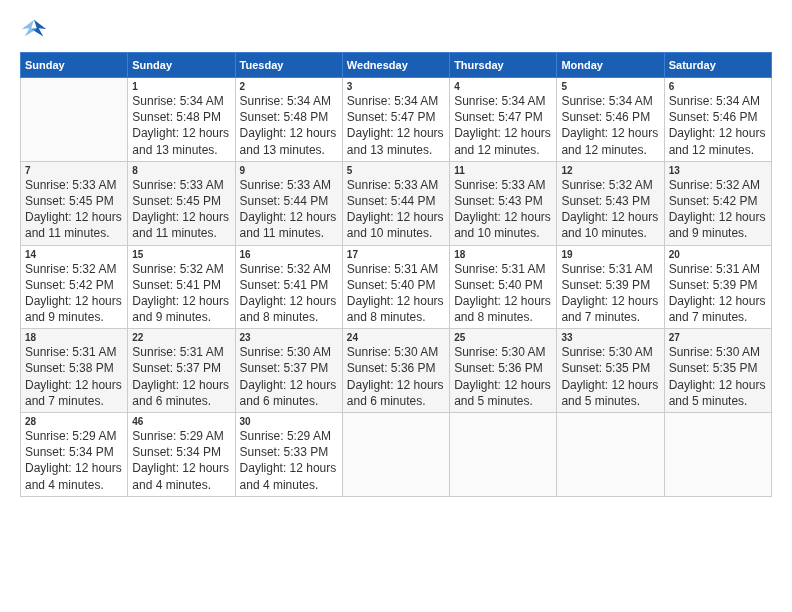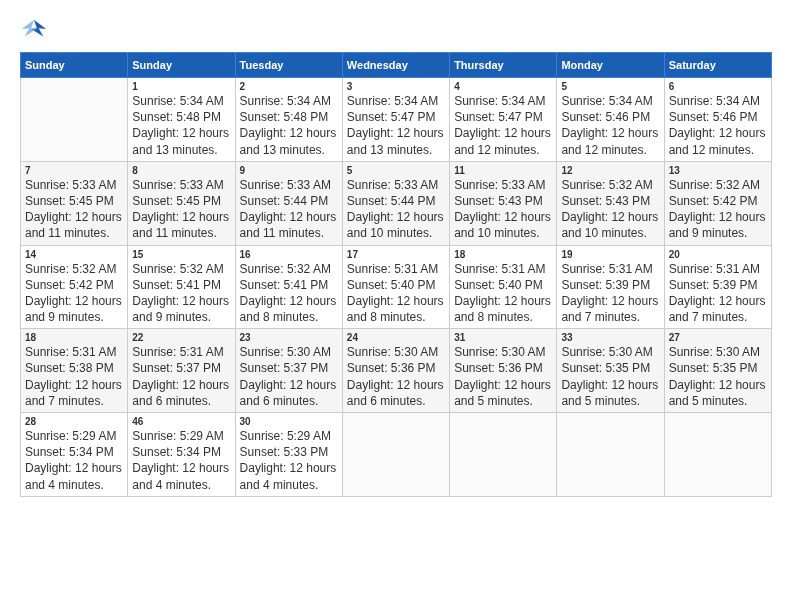--- a/index.html
+++ b/index.html
@@ -304,7 +304,7 @@
 and 6 minutes.</div>
           </td>
           <td>
-            <span class="day-num">31</span>
+            <span class="day-num">25</span>
             <div class="day-info" style="white-space: pre-line;">Sunrise: 5:30 AM
 Sunset: 5:36 PM
 Daylight: 12 hours

